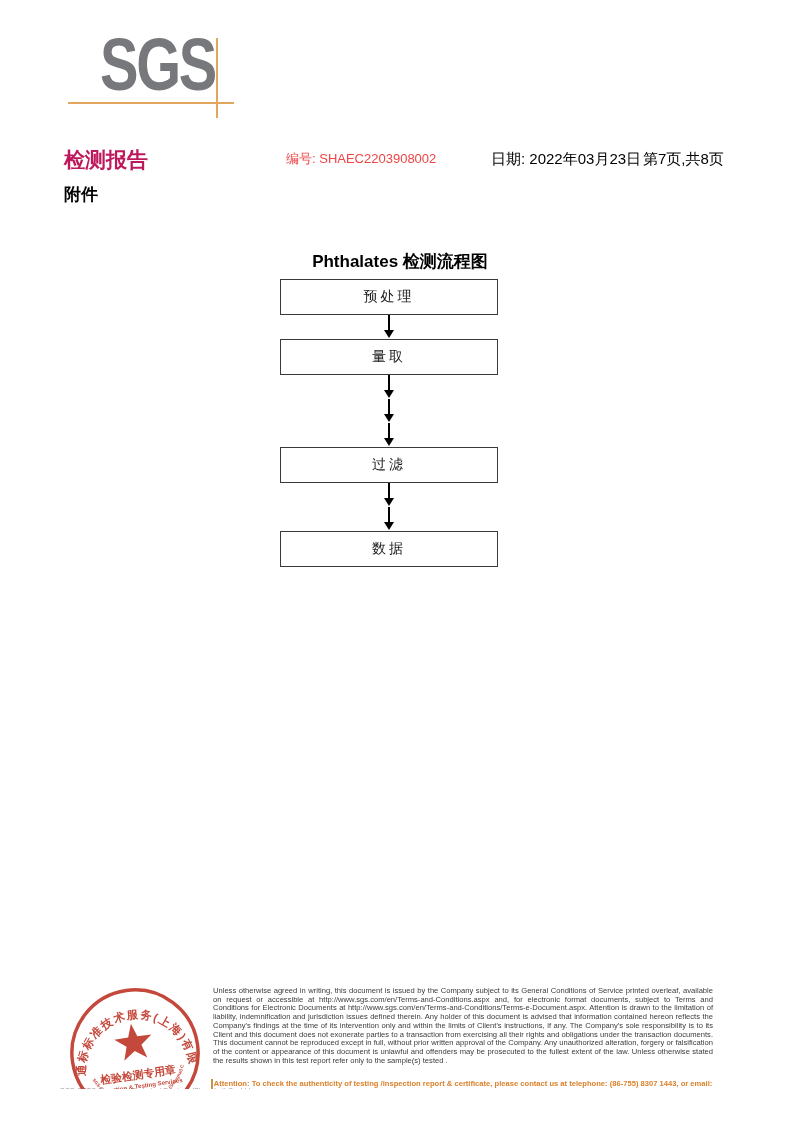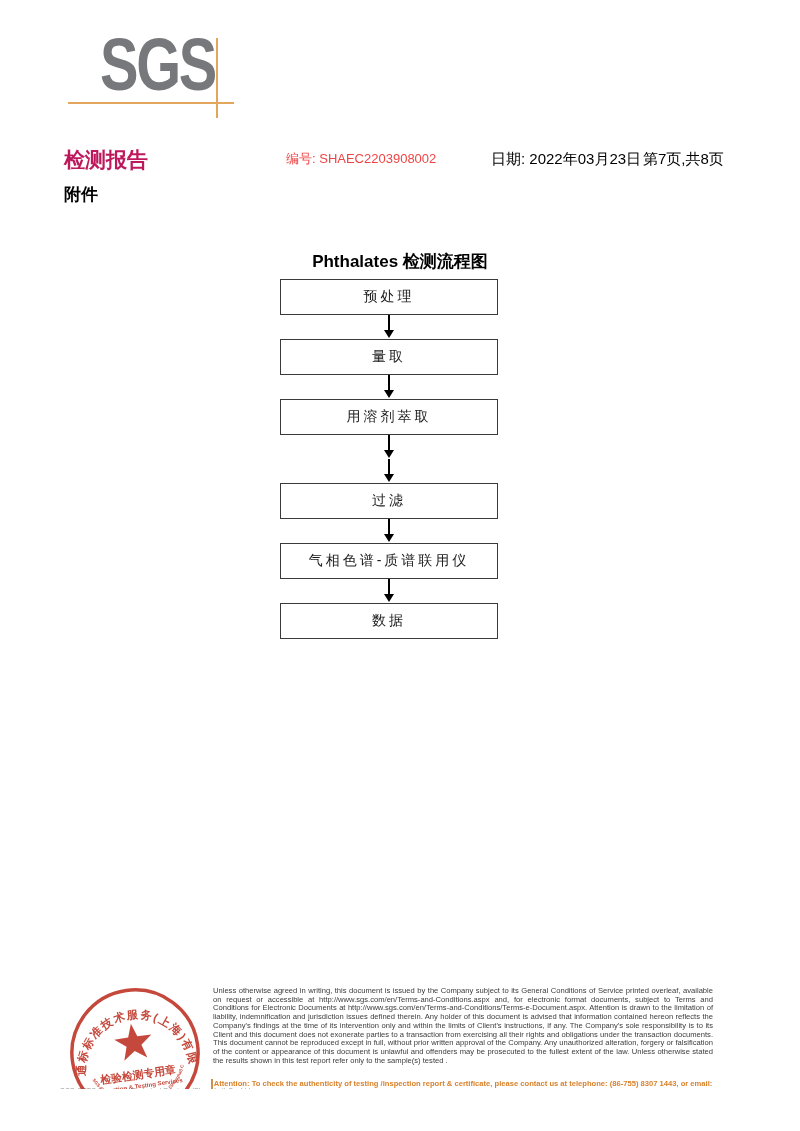--- a/index.html
+++ b/index.html
@@ -89,7 +89,6 @@
         <div class="shaft"></div>
         <div class="head"></div>
       </div>
-    <div class="flow-box">用溶剂萃取</div>
     <div class="flow-arrow">
         <div class="shaft"></div>
         <div class="head"></div>

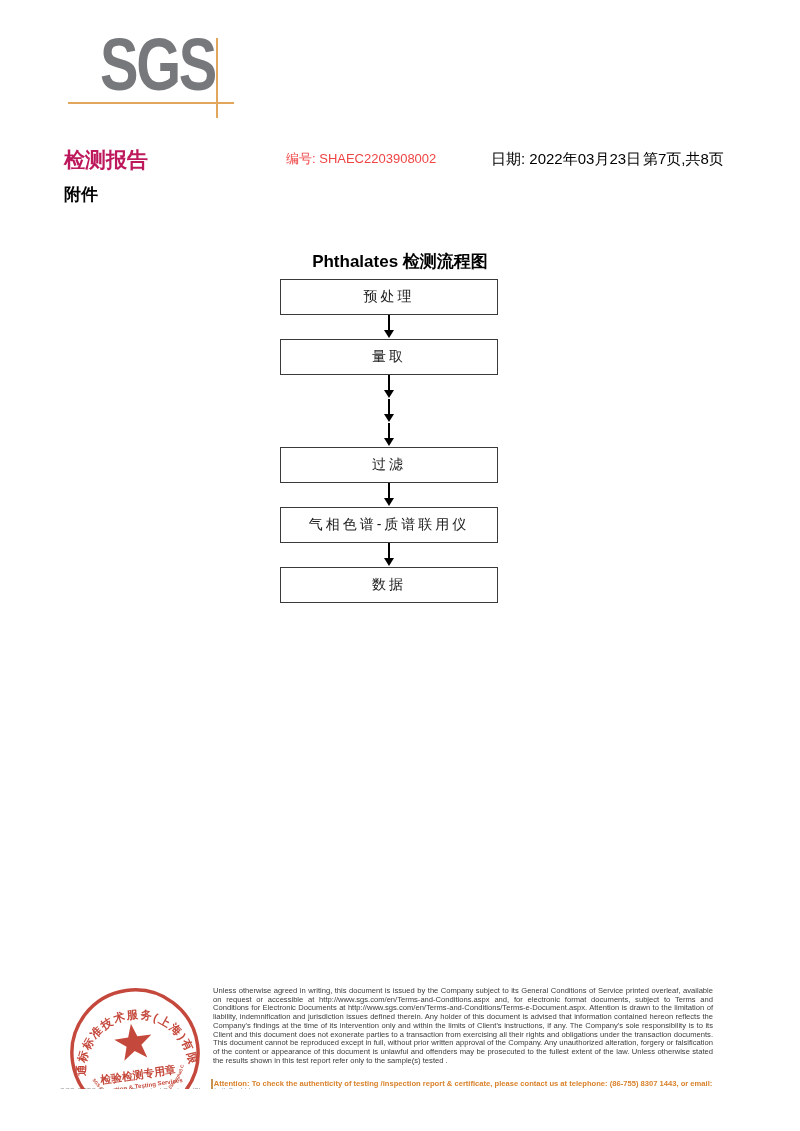--- a/index.html
+++ b/index.html
@@ -102,7 +102,6 @@
         <div class="shaft"></div>
         <div class="head"></div>
       </div>
-    <div class="flow-box">气相色谱-质谱联用仪</div>
     <div class="flow-arrow">
         <div class="shaft"></div>
         <div class="head"></div>

